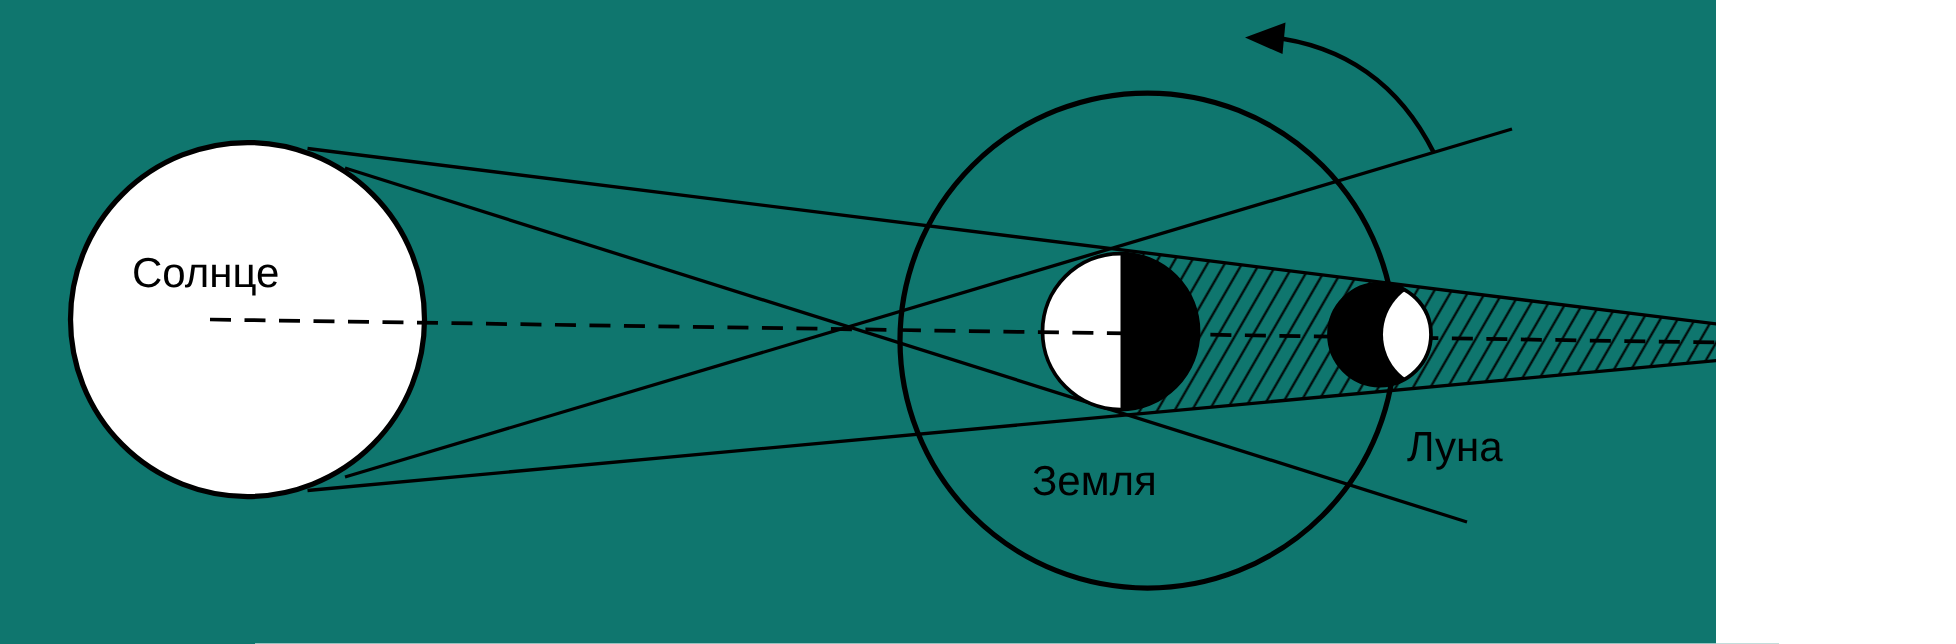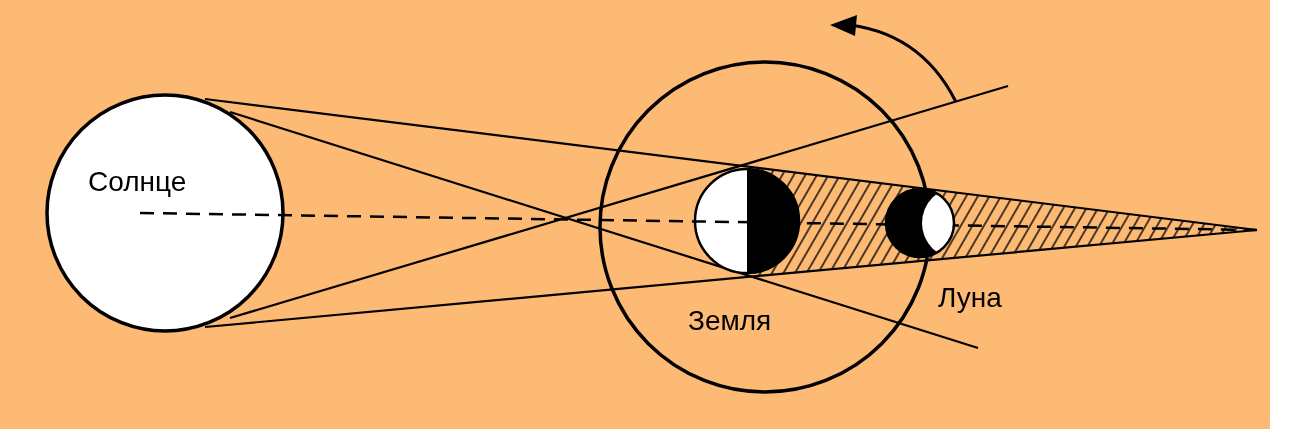--- a/index.html
+++ b/index.html
@@ -10,9 +10,9 @@
   }
   .stage {
     position: relative;
-    width: 1270px;
+    width: 1144px;
     height: 429px;
-    background: #fdba74;
+    background: #0f766e;
     overflow: hidden;
   }
   svg { display: block; }

